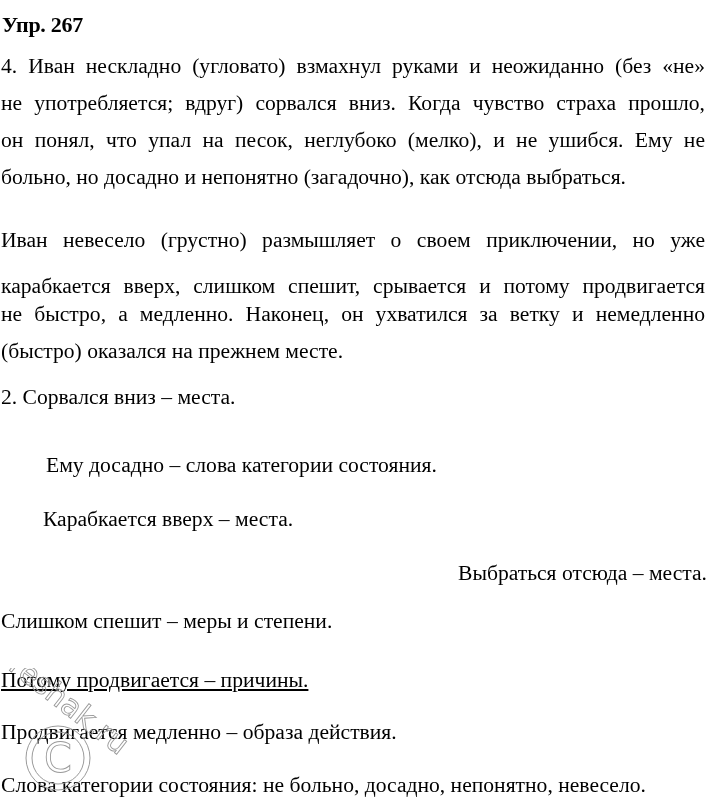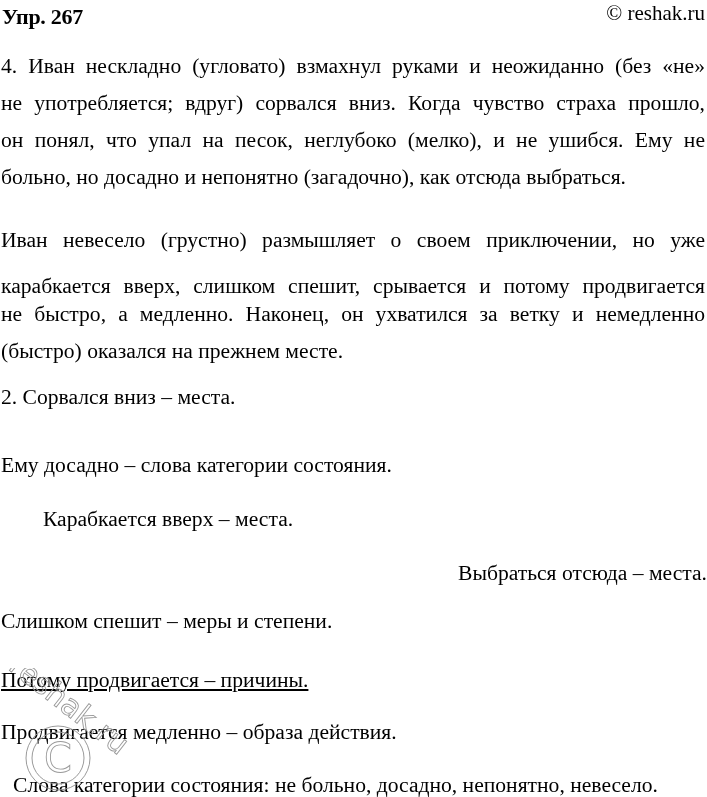--- a/index.html
+++ b/index.html
@@ -12,7 +12,7 @@
       position: absolute; left: 0; top: 0; width: 707px; height: 30px;
     }
     .title {
-      position: absolute; left: 2px; top: 4px;
+      position: absolute; left: 2px; top: 12px;
       font-weight: bold; font-size: 22px; line-height: 26px; letter-spacing: -0.3px;
     }
     .copyright {

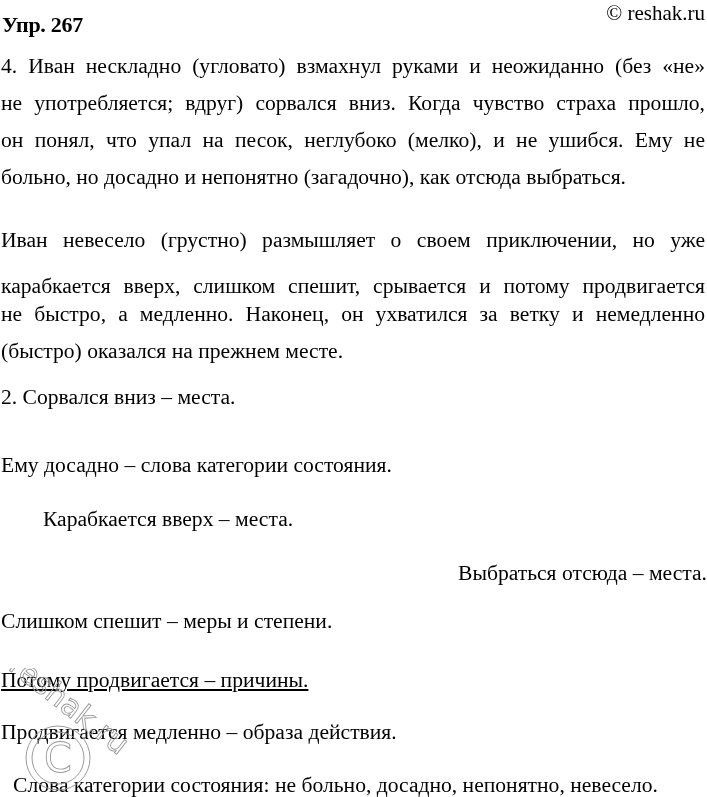--- a/index.html
+++ b/index.html
@@ -37,7 +37,6 @@
 
 <div class="header">
   <div class="title">Упр. 267</div>
-  <div class="copyright">© reshak.ru</div>
 </div>
 
 <div>

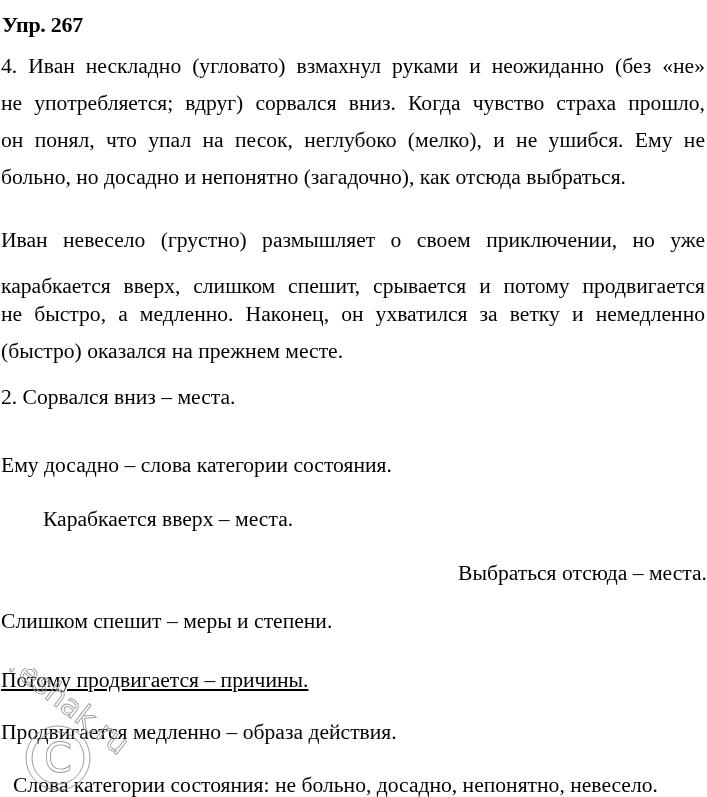--- a/index.html
+++ b/index.html
@@ -53,7 +53,7 @@
 
 <div>
   <div class="line" style="top:384px;">2. Сорвался вниз – места.</div>
-  <div class="line" style="top:452px;">Ему досадно – слова категории состояния.</div>
+  <div class="line" style="top:452px;margin-left:45px;">Ему досадно – слова категории состояния.</div>
   <div class="line" style="top:506px;padding-left:42px;">Карабкается вверх – места.</div>
   <div class="line" style="top:560px;text-align:right;">Выбраться отсюда – места.</div>
   <div class="line" style="top:608px;">Слишком спешит – меры и степени.</div>

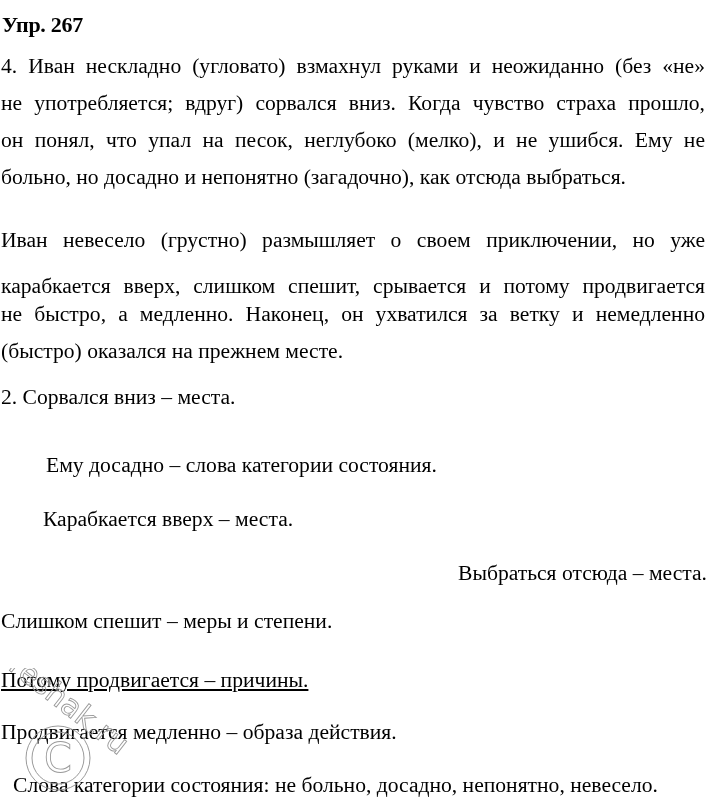--- a/index.html
+++ b/index.html
@@ -59,7 +59,7 @@
   <div class="line" style="top:608px;">Слишком спешит – меры и степени.</div>
   <div class="line" style="top:667px;text-decoration:underline;">Потому продвигается – причины.</div>
   <div class="line" style="top:719px;">Продвигается медленно – образа действия.</div>
-  <div class="line" style="top:772px;padding-left:12px;">Слова категории состояния: не больно, досадно, непонятно, невесело.</div>
+  <div class="line" style="top:772px;">Слова категории состояния: не больно, досадно, непонятно, невесело.</div>
 </div>
 
 <svg class="watermark" viewBox="0 0 130 129">

